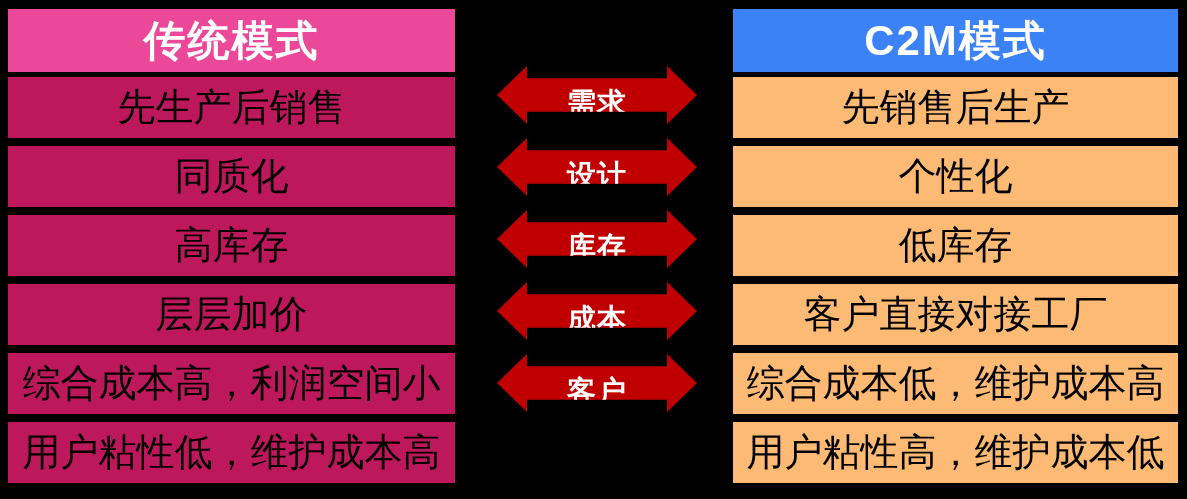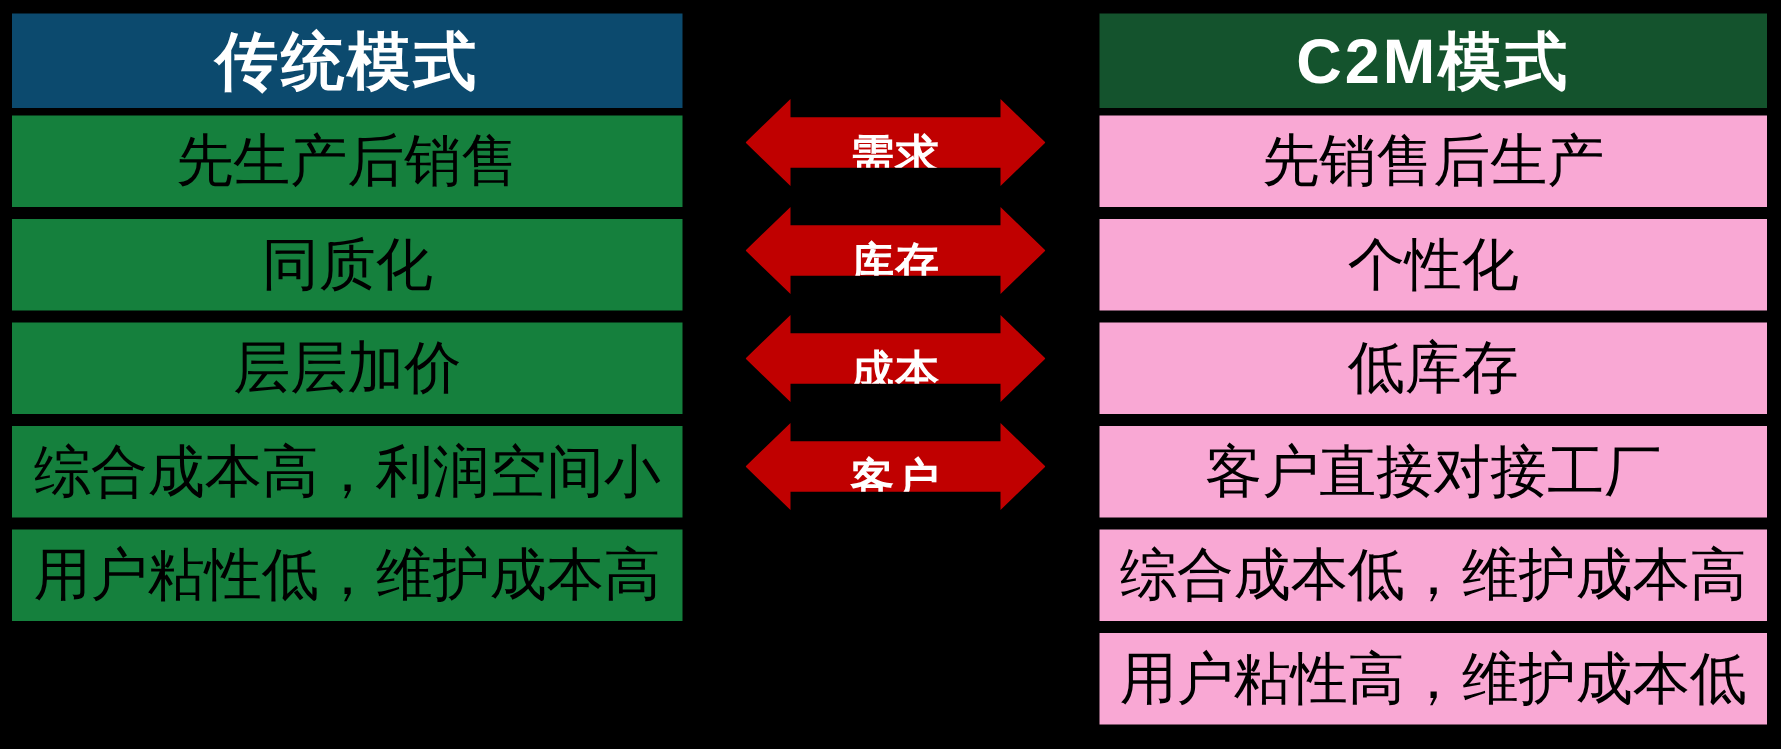--- a/index.html
+++ b/index.html
@@ -36,7 +36,7 @@
     letter-spacing: 2px;
     white-space: nowrap;
   }
-  .left  .header { background: #0c4a6e; }
+  .left  .header { background: #ec4899; }
   .right .header { background: #14532d; }
 
   .row {

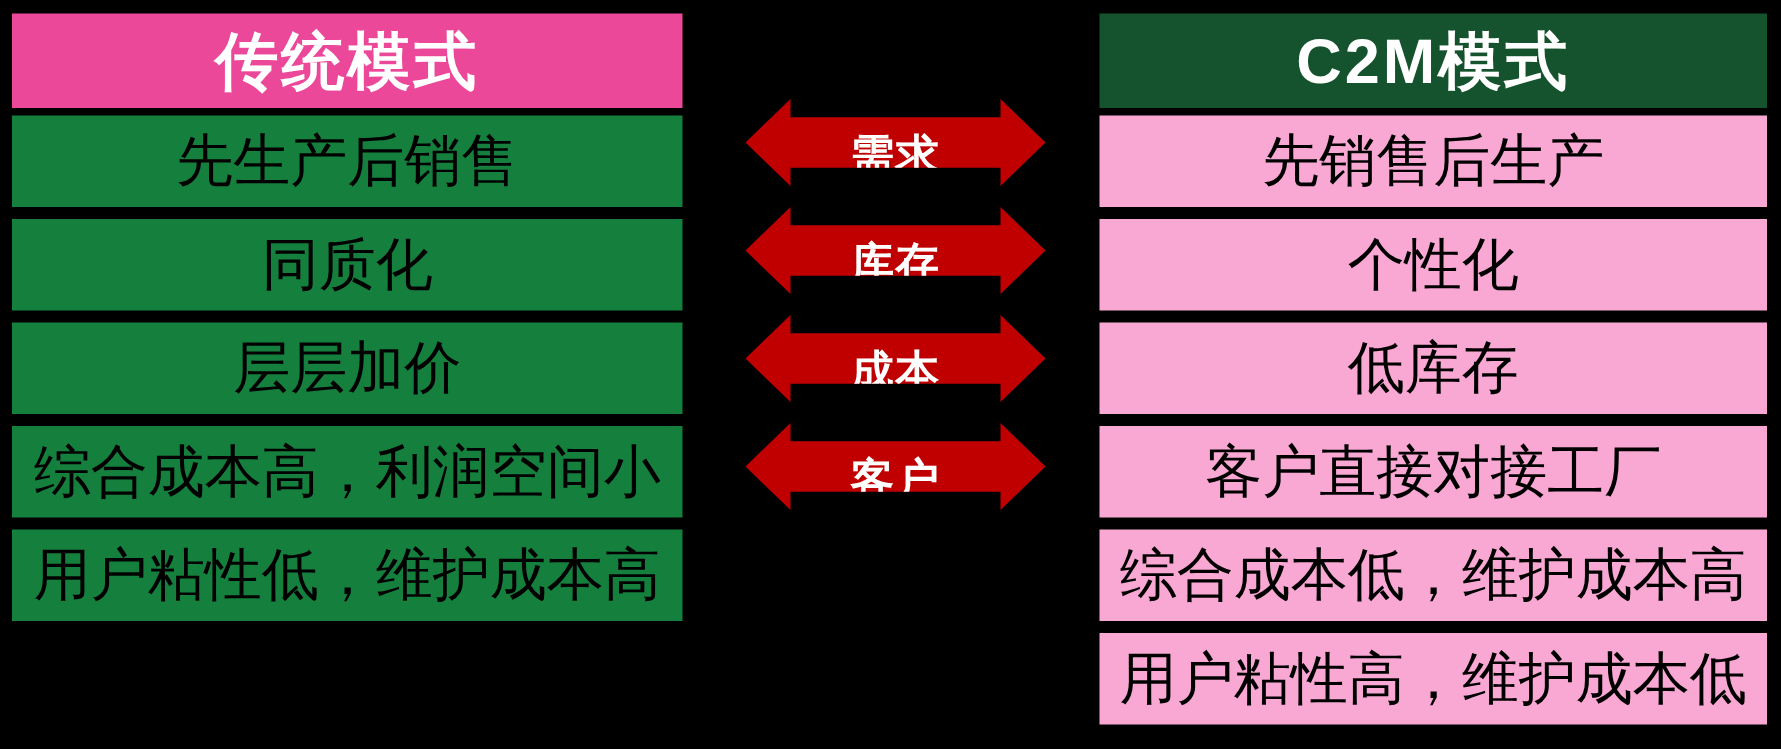--- a/index.html
+++ b/index.html
@@ -37,7 +37,7 @@
     white-space: nowrap;
   }
   .left  .header { background: #ec4899; }
-  .right .header { background: #14532d; }
+  .right .header { background: #3b82f6; }
 
   .row {
     height: 61px;

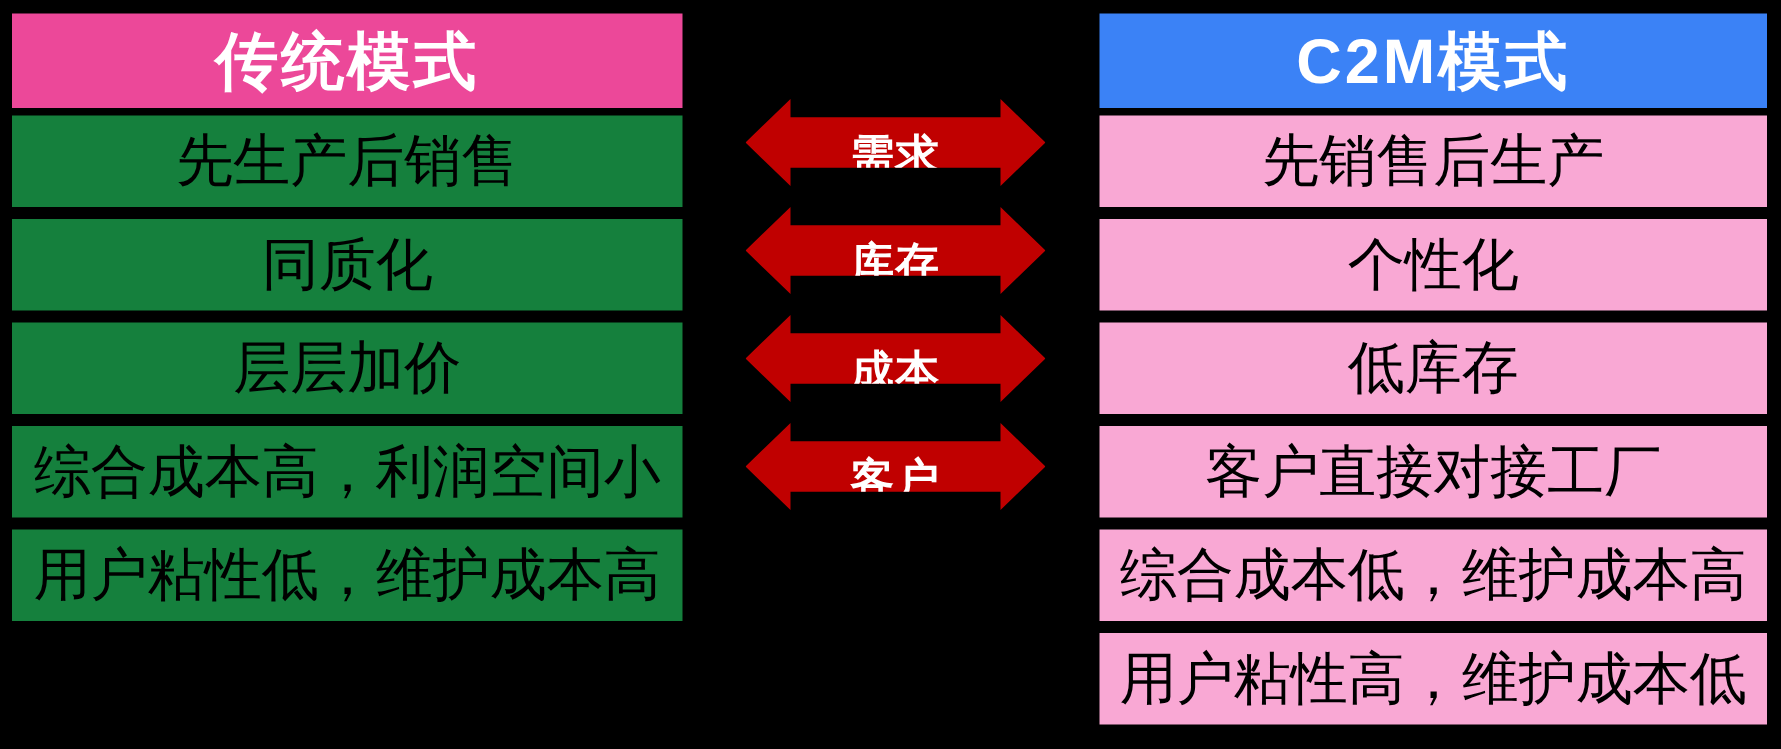--- a/index.html
+++ b/index.html
@@ -50,7 +50,7 @@
     font-weight: 400;
     white-space: nowrap;
   }
-  .left  .row { background: #15803d; }
+  .left  .row { background: #be185d; }
   .right .row { background: #f9a8d4; }
 
   .arrows {

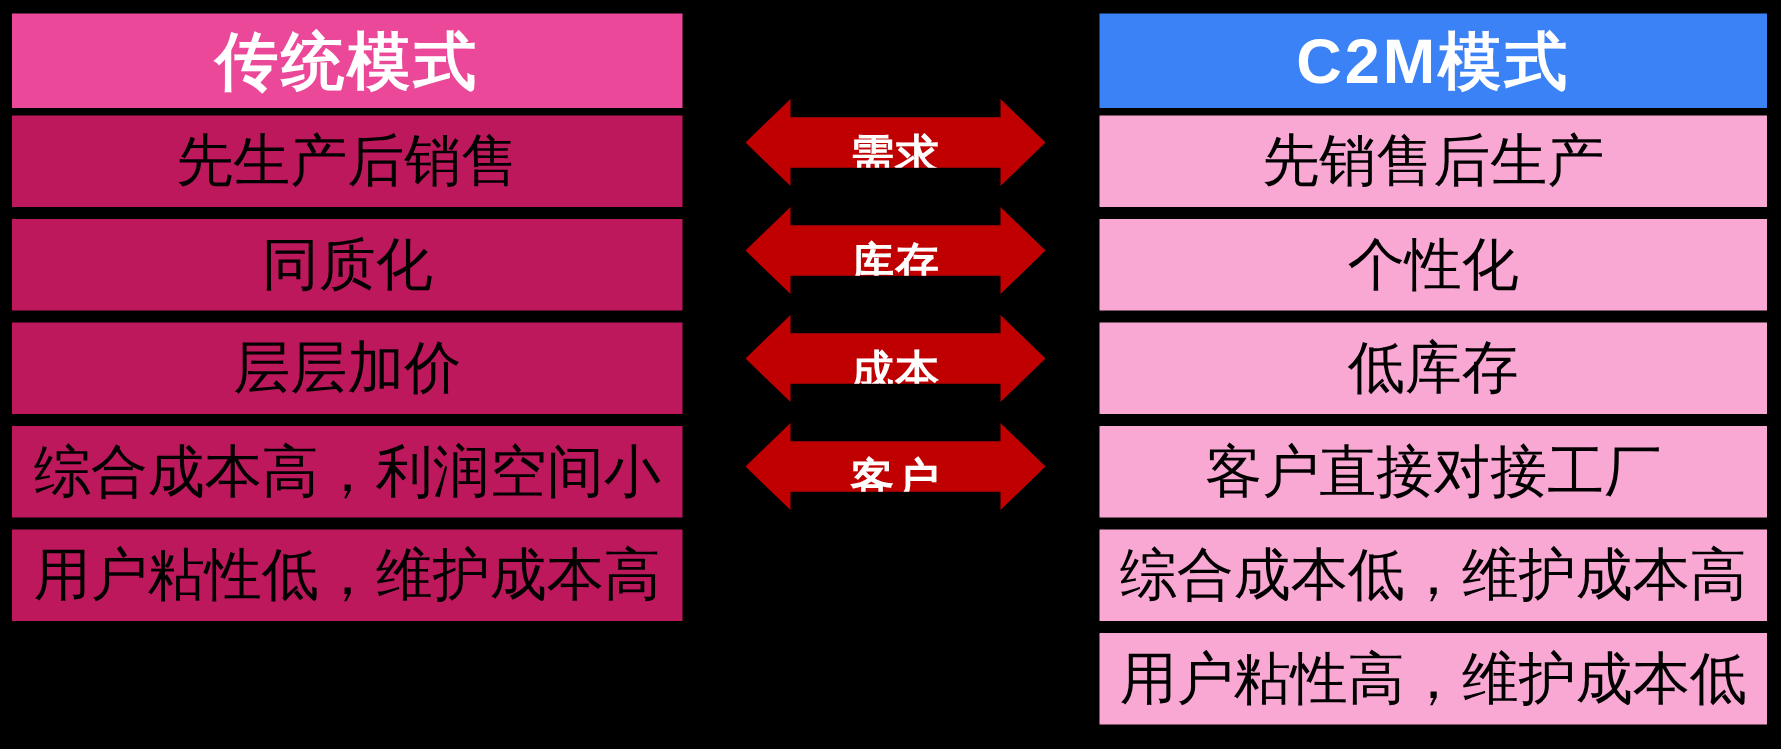--- a/index.html
+++ b/index.html
@@ -51,7 +51,7 @@
     white-space: nowrap;
   }
   .left  .row { background: #be185d; }
-  .right .row { background: #f9a8d4; }
+  .right .row { background: #fdba74; }
 
   .arrows {
     position: absolute;

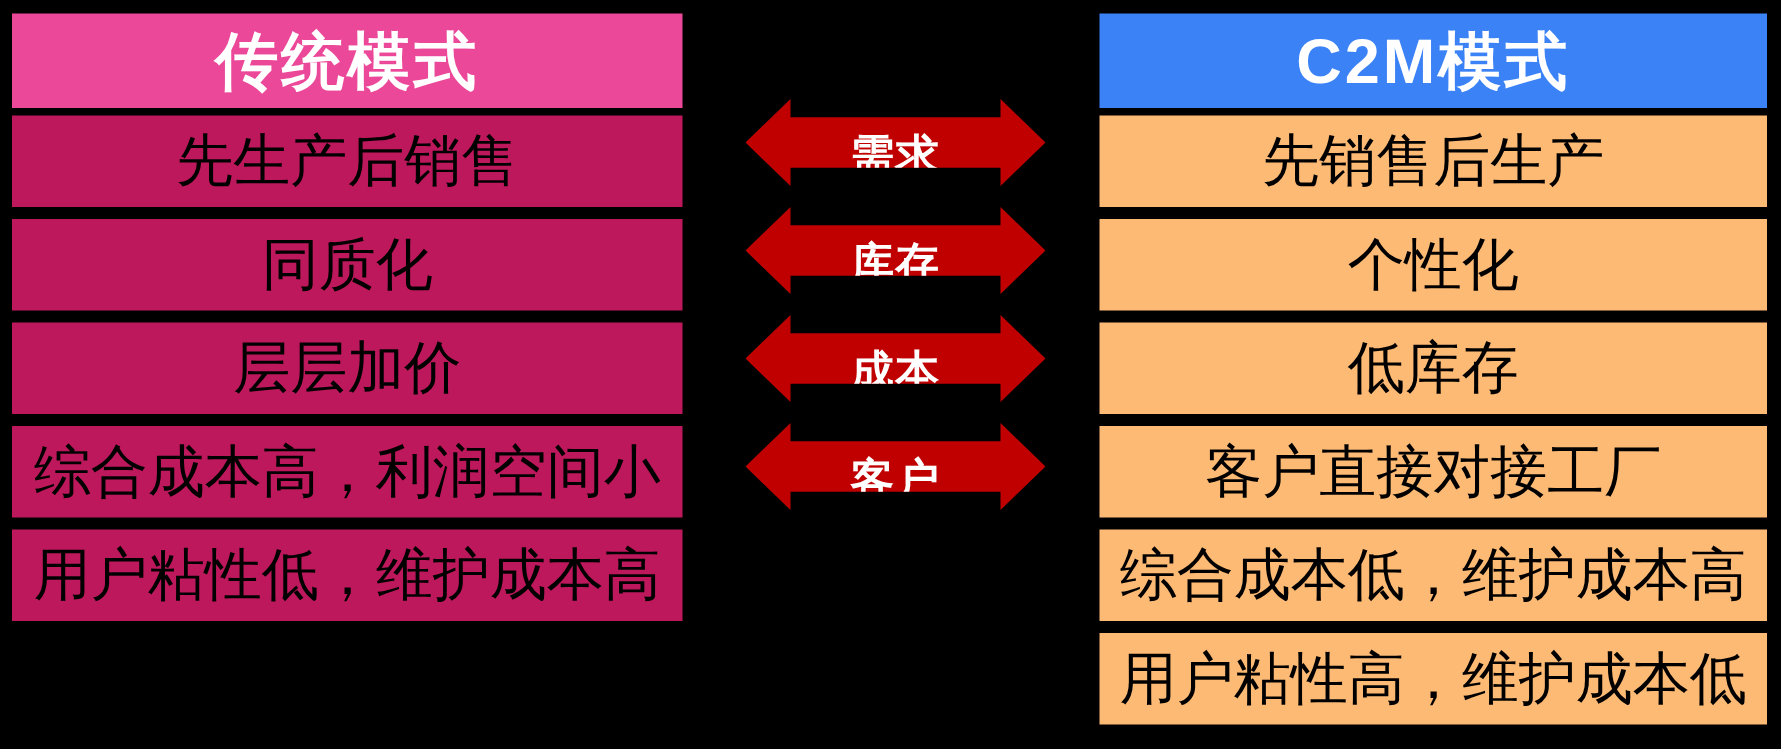--- a/index.html
+++ b/index.html
@@ -114,6 +114,9 @@
       <span class="arrow-label">需求</span>
     </div>
     <div class="arrow">
+      <span class="arrow-label">设计</span>
+    </div>
+    <div class="arrow">
       <span class="arrow-label">库存</span>
     </div>
     <div class="arrow">

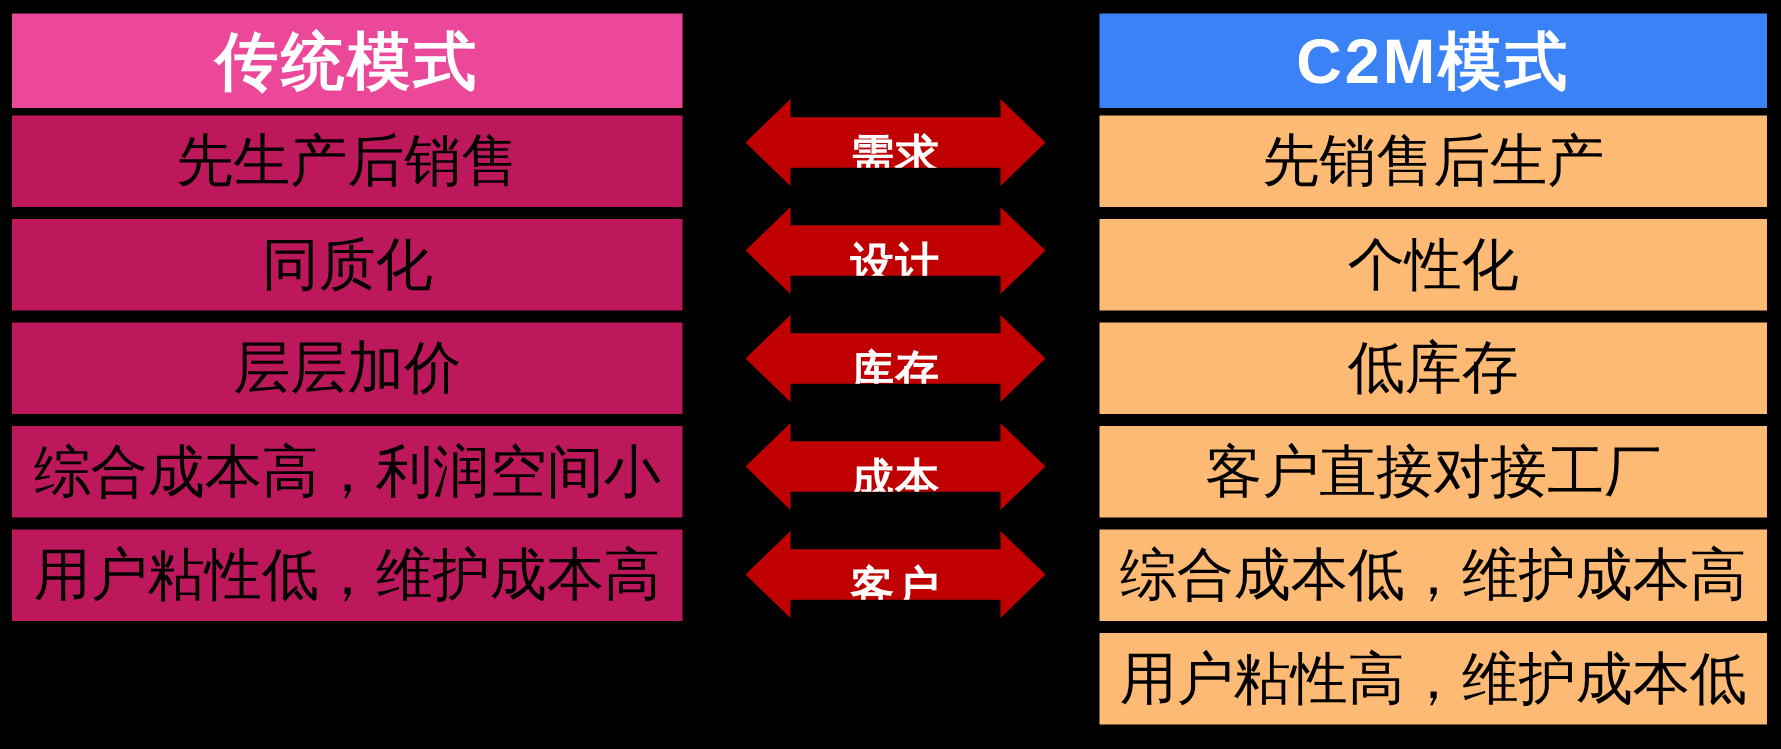--- a/index.html
+++ b/index.html
@@ -94,6 +94,7 @@
     <div class="header">传统模式</div>
     <div class="row">先生产后销售</div>
     <div class="row">同质化</div>
+    <div class="row">高库存</div>
     <div class="row">层层加价</div>
     <div class="row">综合成本高，利润空间小</div>
     <div class="row">用户粘性低，维护成本高</div>

